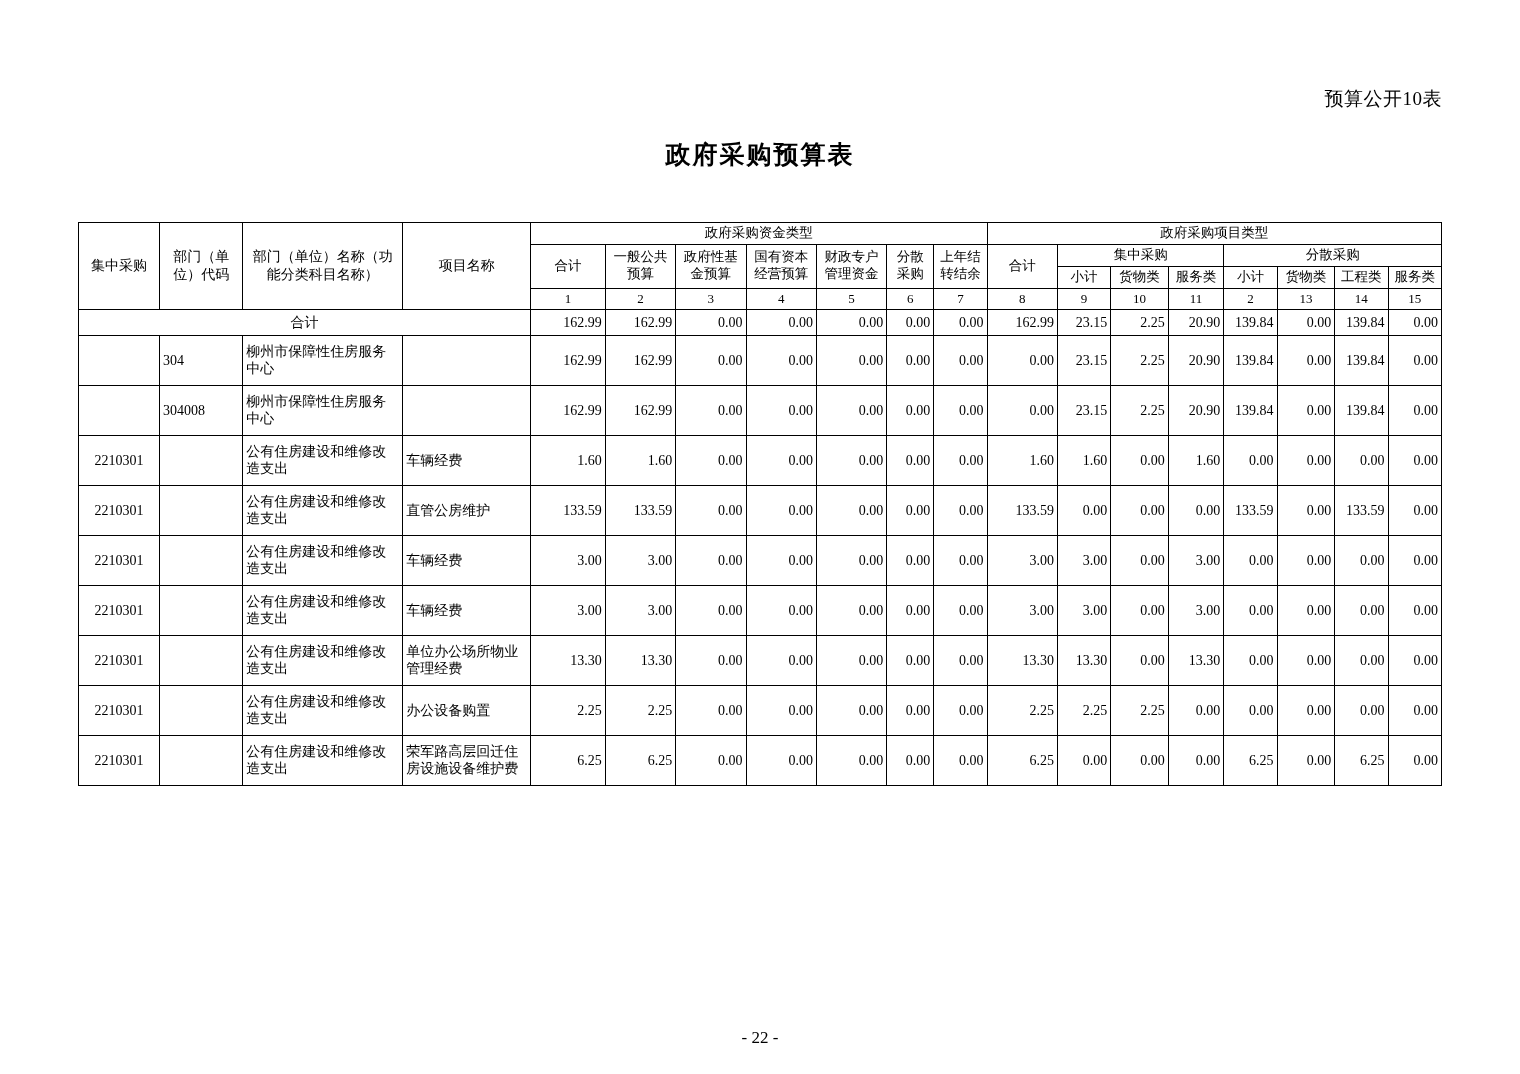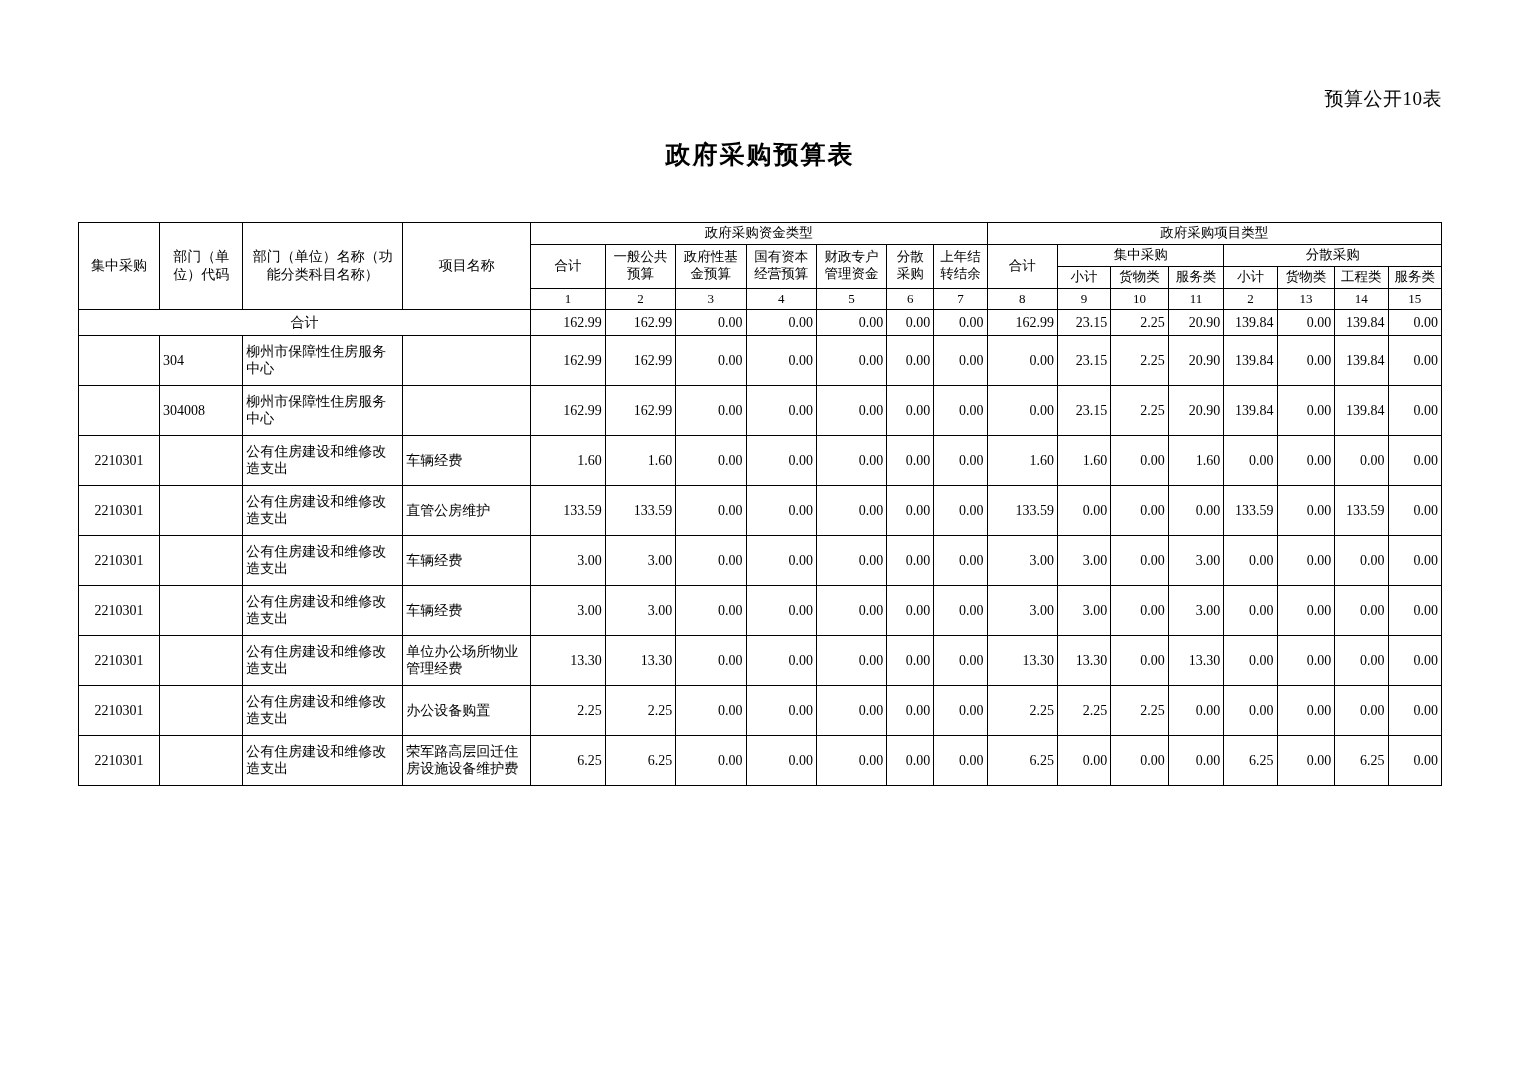--- a/index.html
+++ b/index.html
@@ -419,6 +419,7 @@
       </tbody>
   </table>
 
+  <div class="footer">- 22 -</div>
 
 </div>
 

